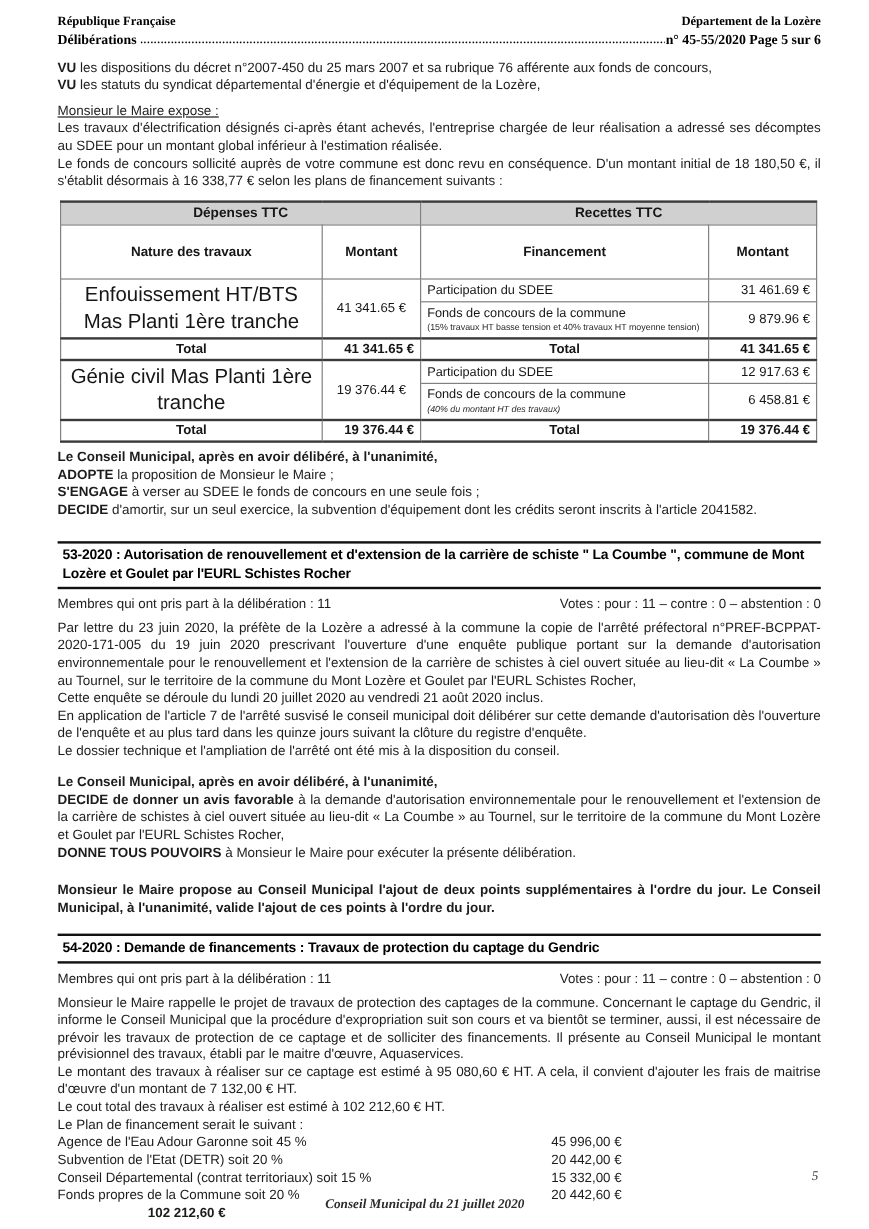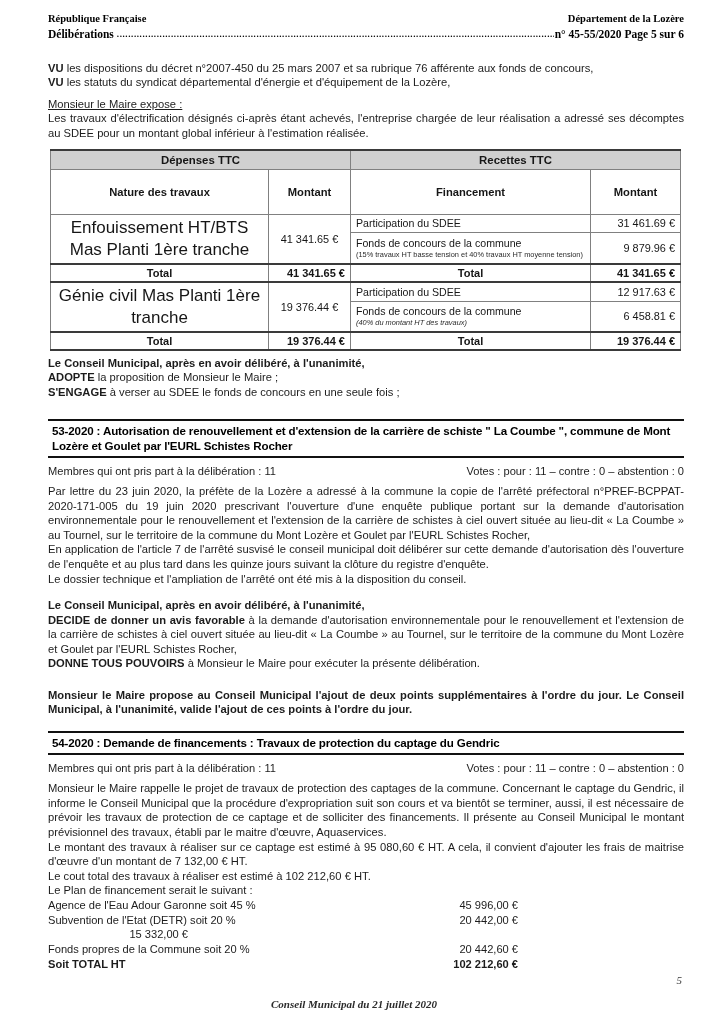--- a/index.html
+++ b/index.html
@@ -70,7 +70,7 @@
   .spacer-md { height: 12px; }
   .spacer-lg { height: 17px; }
 
-  .vu-block { margin-top: 18px; }
+  .vu-block { margin-top: 7px; }
 
   
   .fin-table {

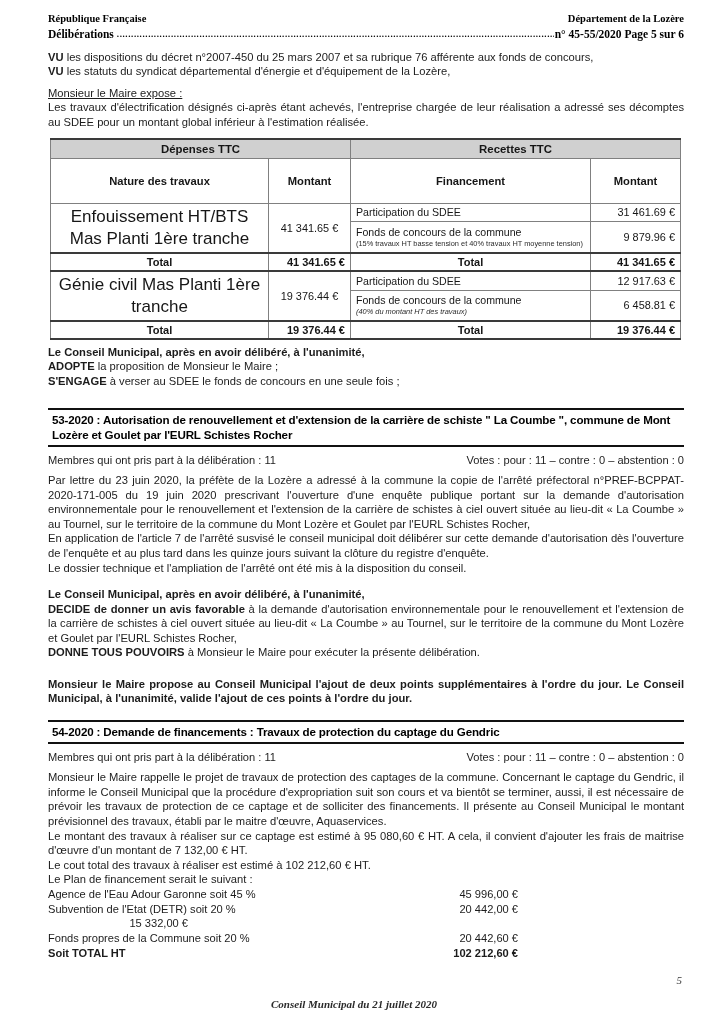--- a/index.html
+++ b/index.html
@@ -206,6 +206,7 @@
   <div>
     <p class="para left u">Monsieur le Maire expose :</p>
     <p class="para">Les travaux d'électrification désignés ci-après étant achevés, l'entreprise chargée de leur réalisation a adressé ses décomptes au SDEE pour un montant global inférieur à l'estimation réalisée.</p>
+    <p class="para">Le fonds de concours sollicité auprès de votre commune est donc revu en conséquence. D'un montant initial de 18 180,50 €, il s'établit désormais à 16 338,77 € selon les plans de financement suivants :</p>
   </div>
 
   <table class="fin-table">

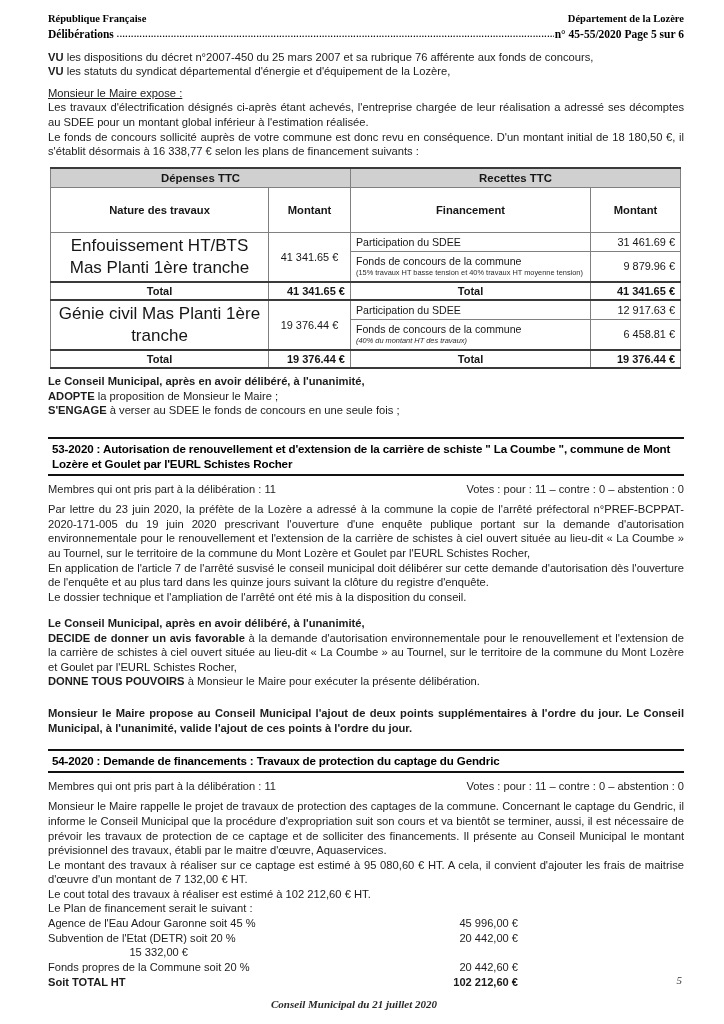--- a/index.html
+++ b/index.html
@@ -276,6 +276,7 @@
     <p class="para left b">Le Conseil Municipal, après en avoir délibéré, à l'unanimité,</p>
     <p class="para left"><span class="b">ADOPTE</span><span> la proposition de Monsieur le Maire ;</span></p>
     <p class="para left"><span class="b">S'ENGAGE</span><span> à verser au SDEE le fonds de concours en une seule fois ;</span></p>
+    <p class="para"><span class="b">DECIDE</span><span> d'amortir, sur un seul exercice, la subvention d'équipement dont les crédits seront inscrits à l'article 2041582.</span></p>
   </div>
 
   <div class="spacer-lg"></div>

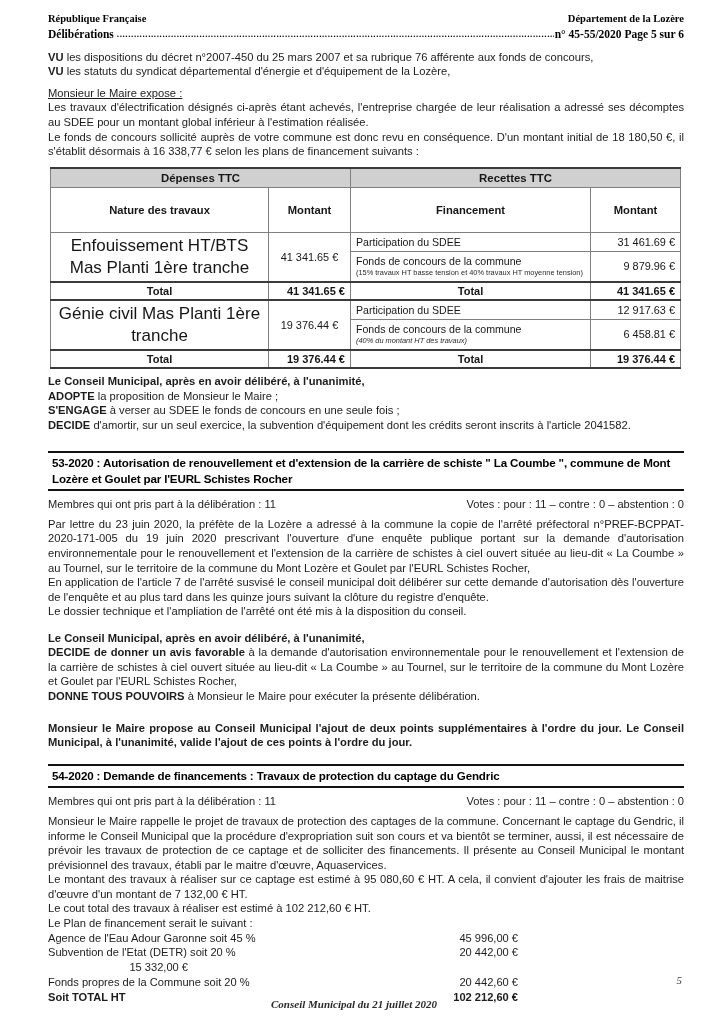--- a/index.html
+++ b/index.html
@@ -288,6 +288,7 @@
   </div>
   <div class="spacer-sm"></div>
   <p class="para">Par lettre du 23 juin 2020, la préfète de la Lozère a adressé à la commune la copie de l'arrêté préfectoral n°PREF-BCPPAT-2020-171-005 du 19 juin 2020 prescrivant l'ouverture d'une enquête publique portant sur la demande d'autorisation environnementale pour le renouvellement et l'extension de la carrière de schistes à ciel ouvert située au lieu-dit « La Coumbe » au Tournel, sur le territoire de la commune du Mont Lozère et Goulet par l'EURL Schistes Rocher,</p>
+  <p class="para left">Cette enquête se déroule du lundi 20 juillet 2020 au vendredi 21 août 2020 inclus.</p>
   <p class="para">En application de l'article 7 de l'arrêté susvisé le conseil municipal doit délibérer sur cette demande d'autorisation dès l'ouverture de l'enquête et au plus tard dans les quinze jours suivant la clôture du registre d'enquête.</p>
   <p class="para left">Le dossier technique et l'ampliation de l'arrêté ont été mis à la disposition du conseil.</p>
 

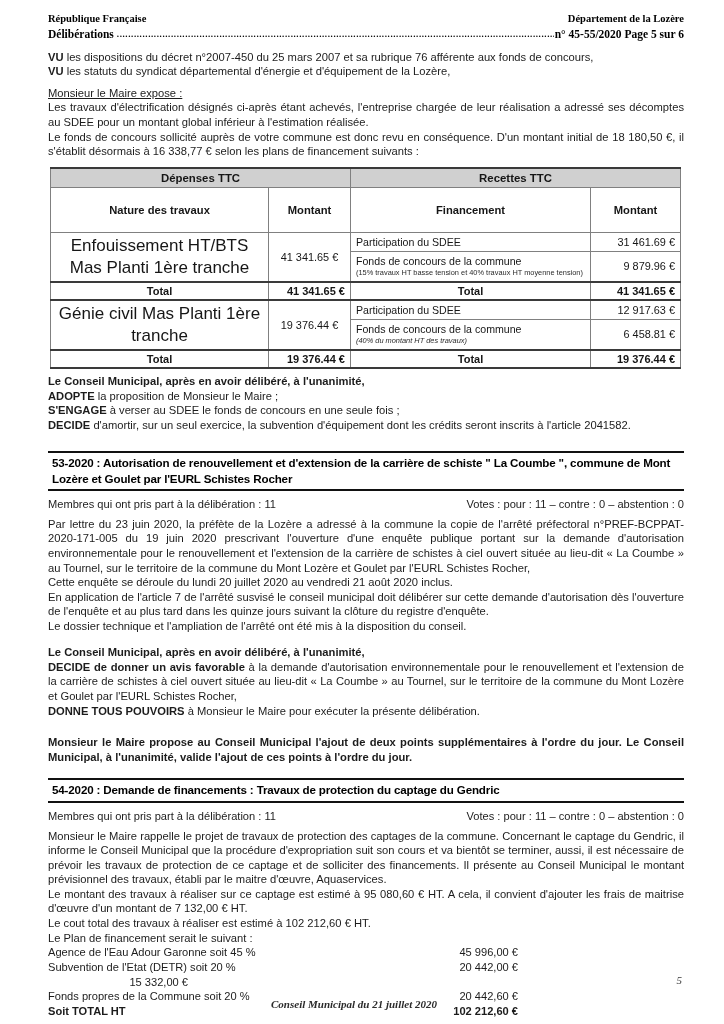--- a/index.html
+++ b/index.html
@@ -325,6 +325,7 @@
       <span class="plan-value">20 442,00 €</span>
     </div>
     <div class="plan-line">
+      <span class="plan-label">Conseil Départemental (contrat territoriaux) soit 15 %</span>
       <span class="plan-value">15 332,00 €</span>
     </div>
     <div class="plan-line">

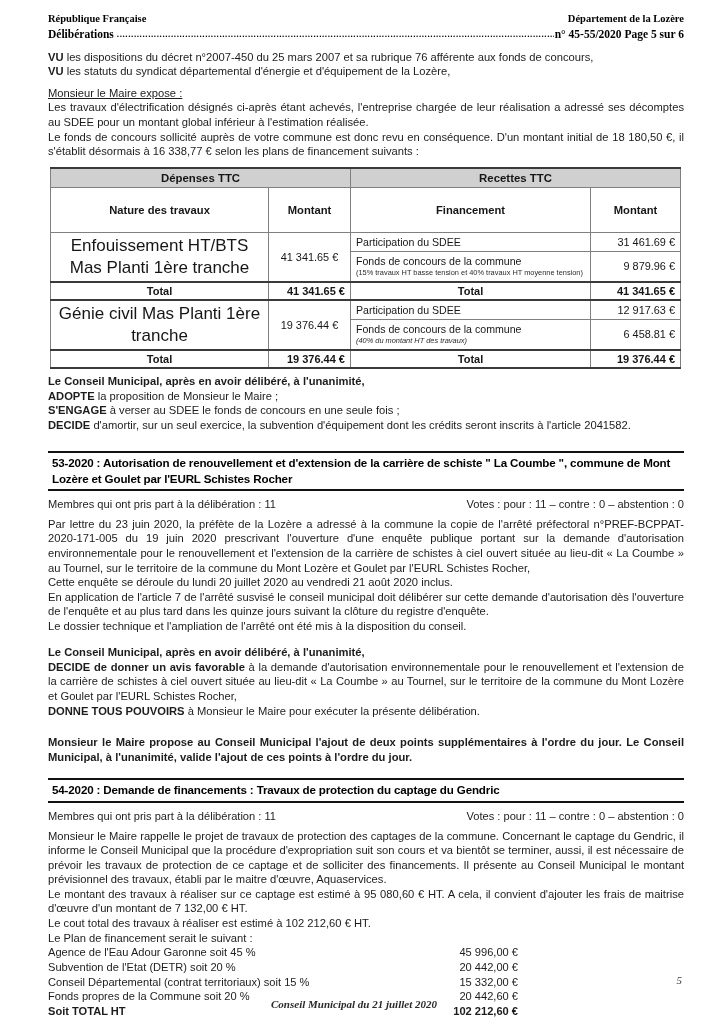--- a/index.html
+++ b/index.html
@@ -333,7 +333,6 @@
       <span class="plan-value">20 442,60 €</span>
     </div>
     <div class="plan-line total">
-      <span class="plan-label">Soit TOTAL HT</span>
       <span class="plan-value">102 212,60 €</span>
     </div>
   </div>

